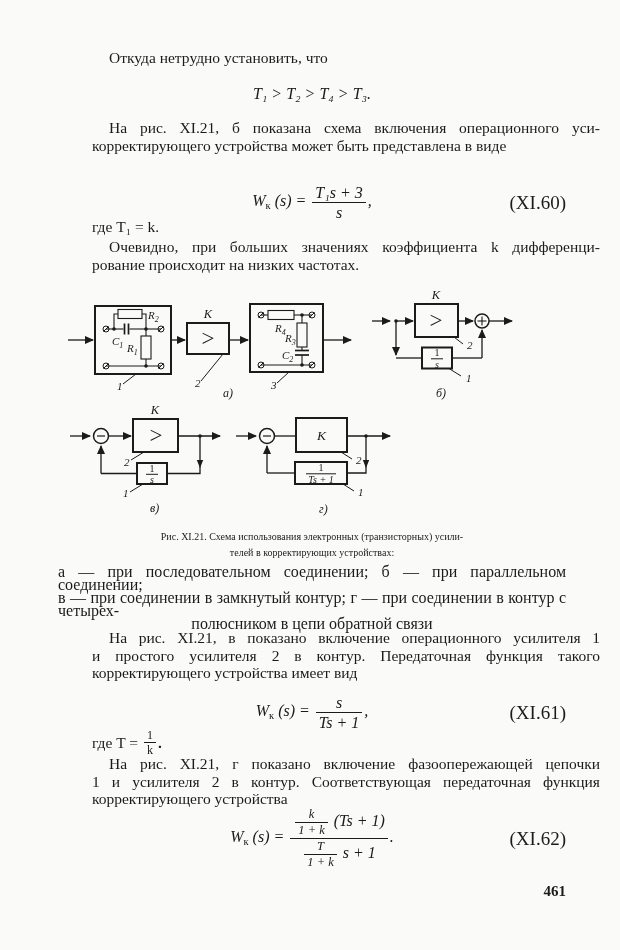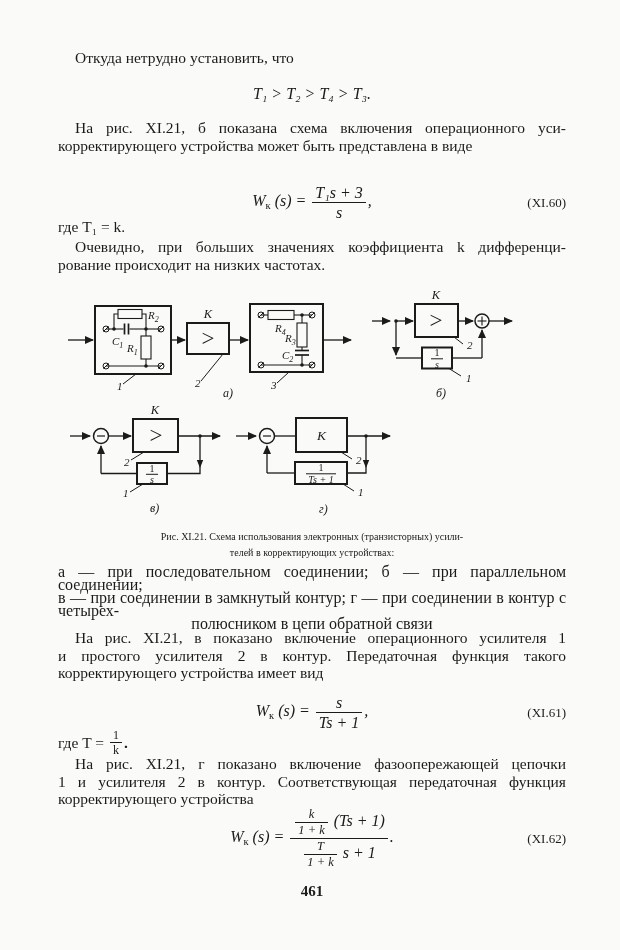--- a/index.html
+++ b/index.html
@@ -7,7 +7,7 @@
         font-family:"Liberation Serif","DejaVu Serif",serif;overflow:hidden;}
   .abs{position:absolute;}
   .col{left:58px;width:508px;}
-  .bodytext{font-size:15.5px;line-height:17.5px;}
+  .bodytext{font-size:15.5px;line-height:17.5px;margin-left:34px;}
   .jl{text-align:justify;text-align-last:justify;}
   .ll{text-align:left;}
   .indent{text-indent:17px;}

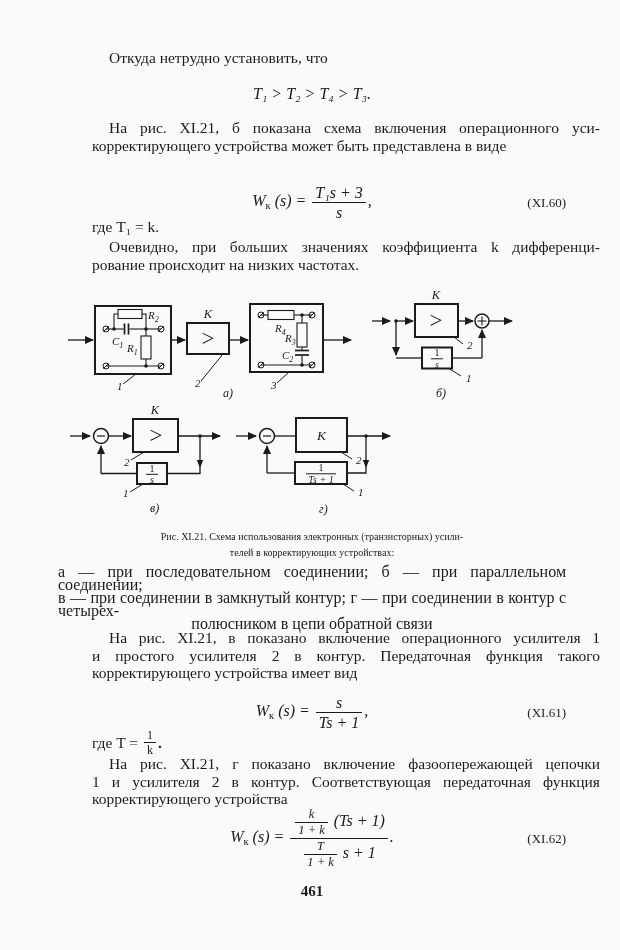--- a/index.html
+++ b/index.html
@@ -13,7 +13,7 @@
   .indent{text-indent:17px;}
   .it{}
   .eq{text-align:center;font-size:16px;font-style:italic;}
-  .eq .tag{position:absolute;right:0;top:50%;transform:translateY(-50%);font-style:normal;font-size:13px;}
+  .eq .tag{position:absolute;right:0;top:50%;transform:translateY(-50%);font-style:normal;font-size:19px;}
   .eqline{display:inline-block;}
   .frac{display:inline-block;vertical-align:middle;text-align:center;line-height:1.08;margin:0 2px;}
   .frac>.num{display:block;border-bottom:1.3px solid #1b1b1b;padding:0 3px 1px;}

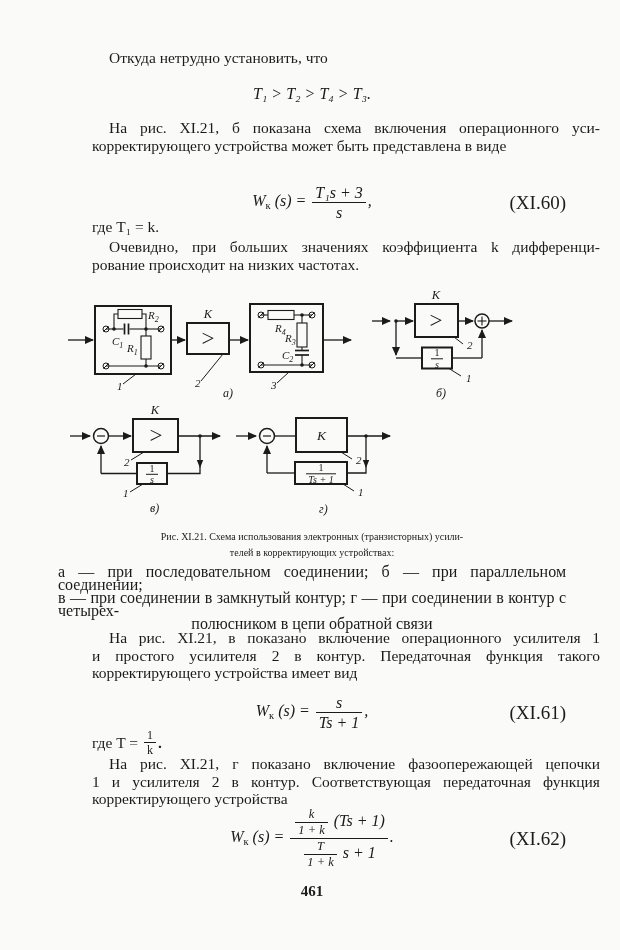--- a/index.html
+++ b/index.html
@@ -25,7 +25,7 @@
   .cap-det{font-size:16px;line-height:13px;}
   .cap-det .cl{text-align:justify;text-align-last:justify;}
   .cap-det .cc{text-align:center;}
-  .pagenum{font-size:15px;font-weight:bold;text-align:center;}
+  .pagenum{font-size:15px;font-weight:bold;text-align:right;}
   svg text{font-family:"Liberation Serif","DejaVu Serif",serif;fill:#1b1b1b;}
   svg .lab{font-size:11px;font-style:italic;}
   svg .klab{font-size:12.5px;font-style:italic;}

